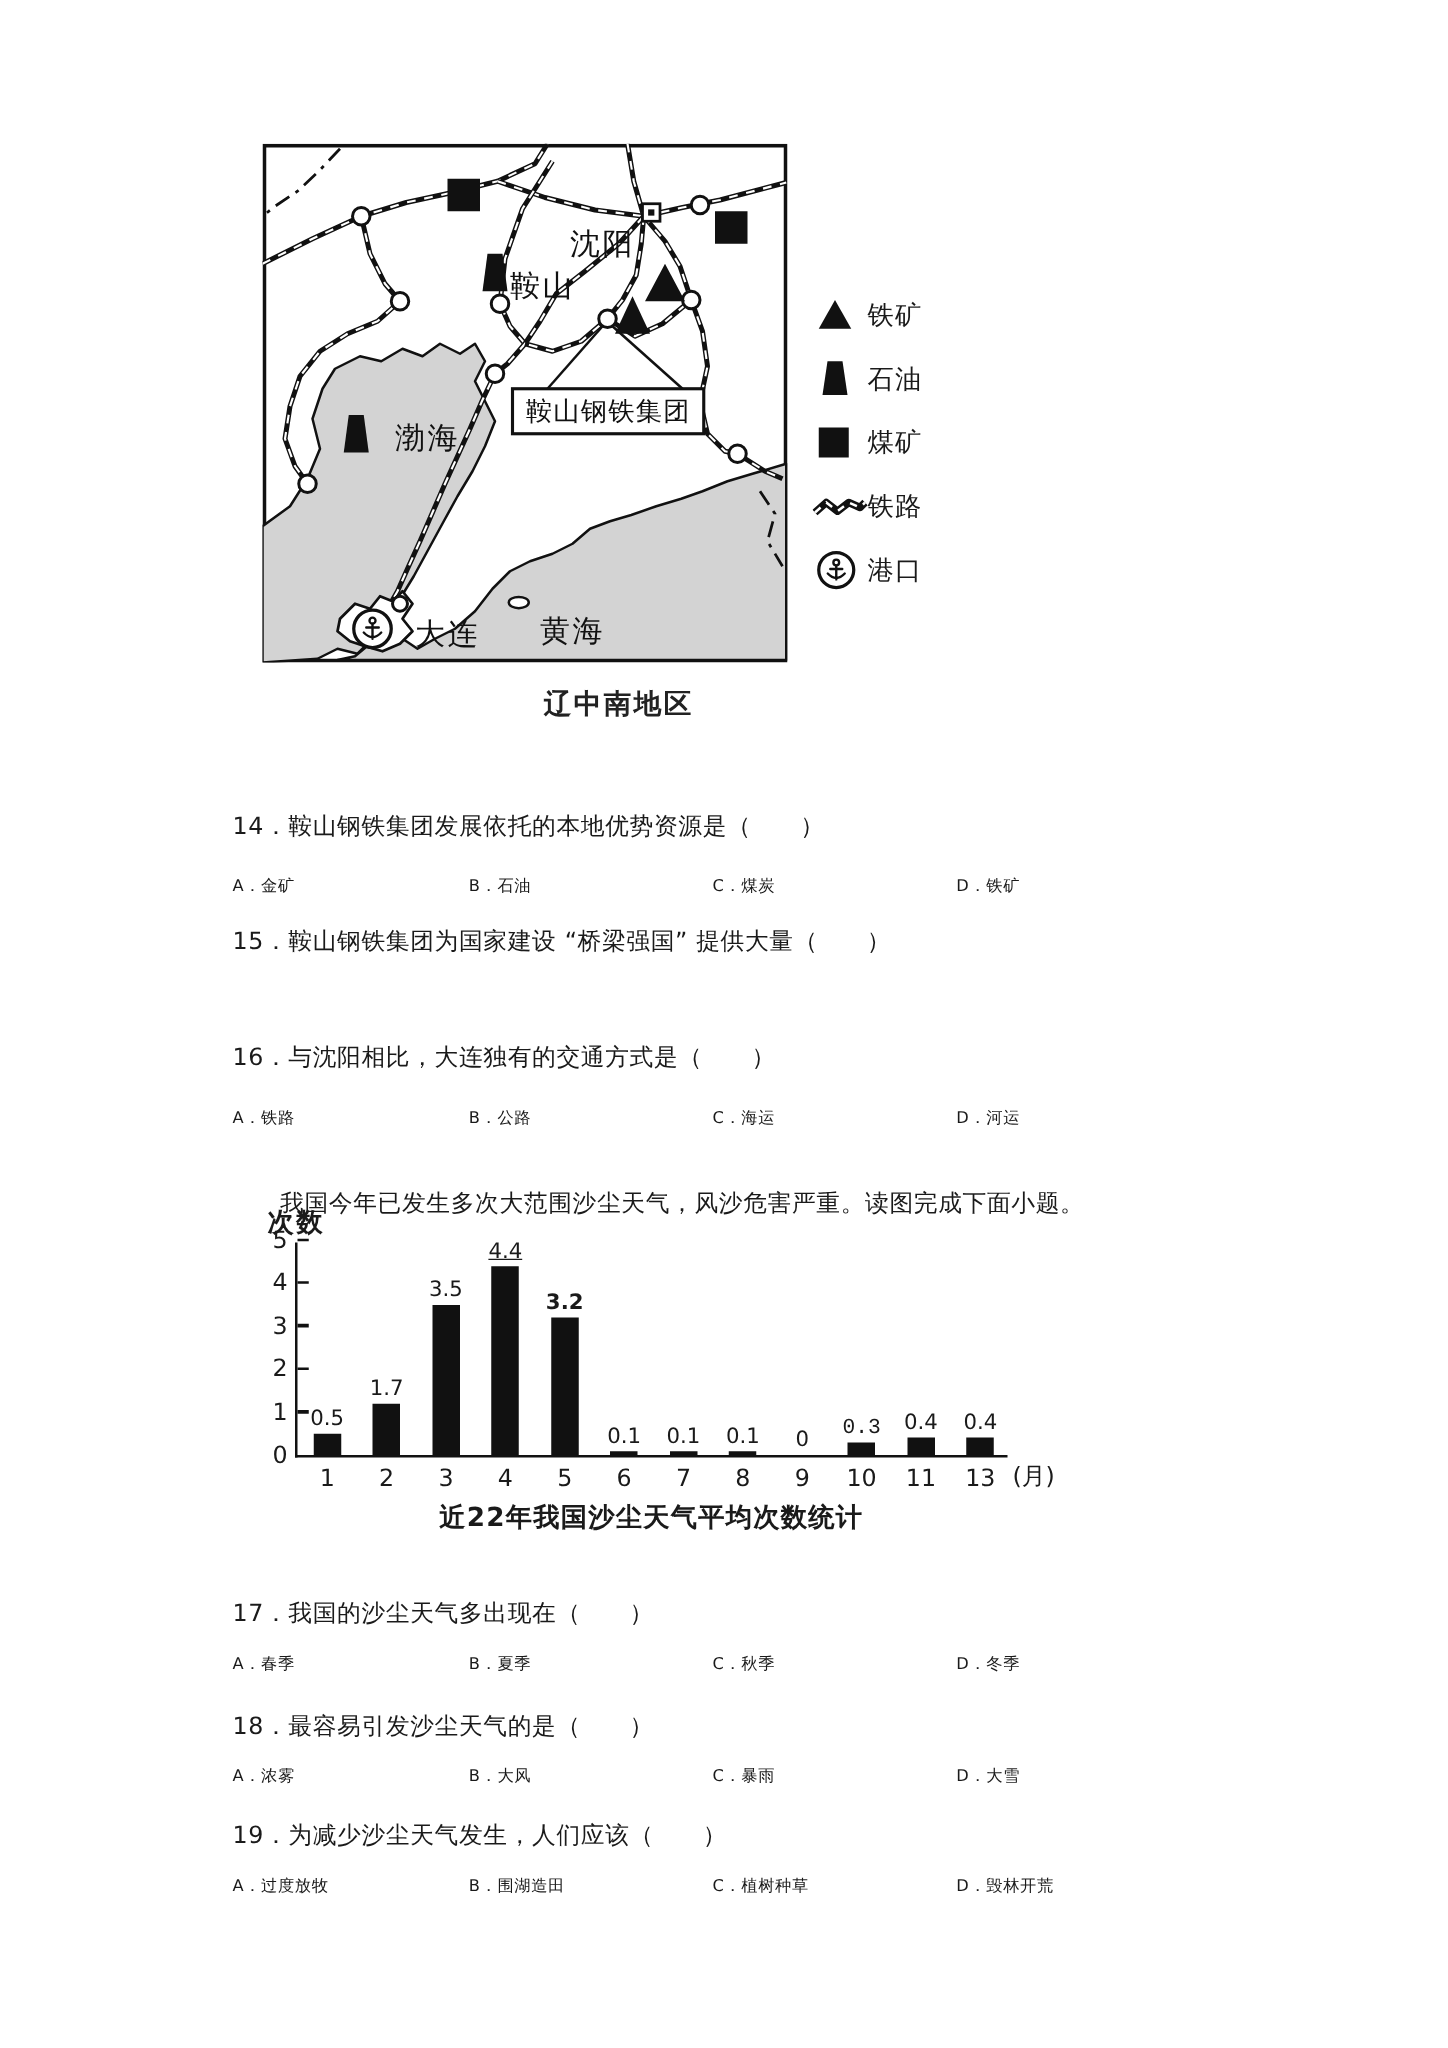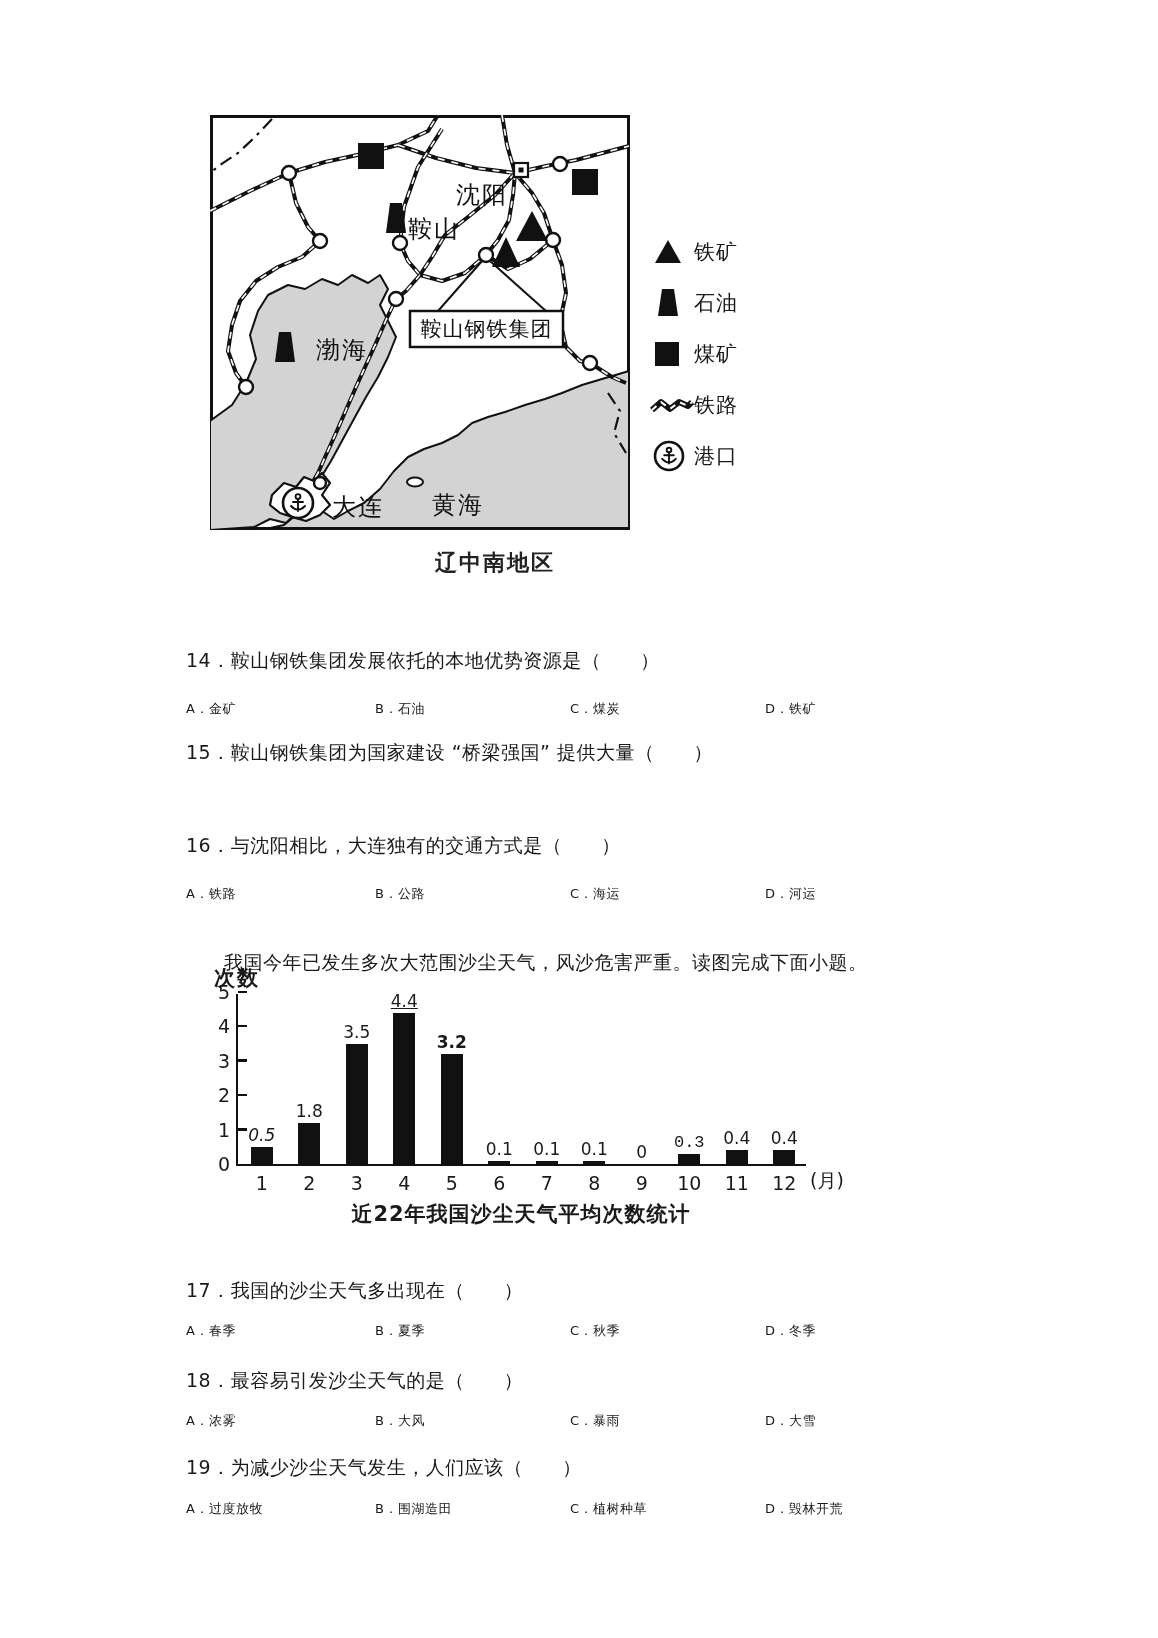--- a/index.html
+++ b/index.html
@@ -227,7 +227,7 @@
         <div class="bar-value" style="left: -6.25px; bottom: 19.2px; font-style: italic;">0.5</div>
         <div class="xtick-label" style="left: -6.25px; width: 60px; bottom: -30px;">1</div>
         <div class="bar" style="left: 60.25px; width: 22px; height: 41.28px; background: rgb(17, 17, 17);"></div>
-        <div class="bar-value" style="left: 41.25px; bottom: 43.28px;">1.8</div>
+        <div class="bar-value" style="left: 41.25px; bottom: 43.28px;">1.7</div>
         <div class="xtick-label" style="left: 41.25px; width: 60px; bottom: -30px;">2</div>
         <div class="bar" style="left: 107.75px; width: 22px; height: 120.4px; background: rgb(17, 17, 17);"></div>
         <div class="bar-value" style="left: 88.75px; bottom: 122.4px;">3.5</div>

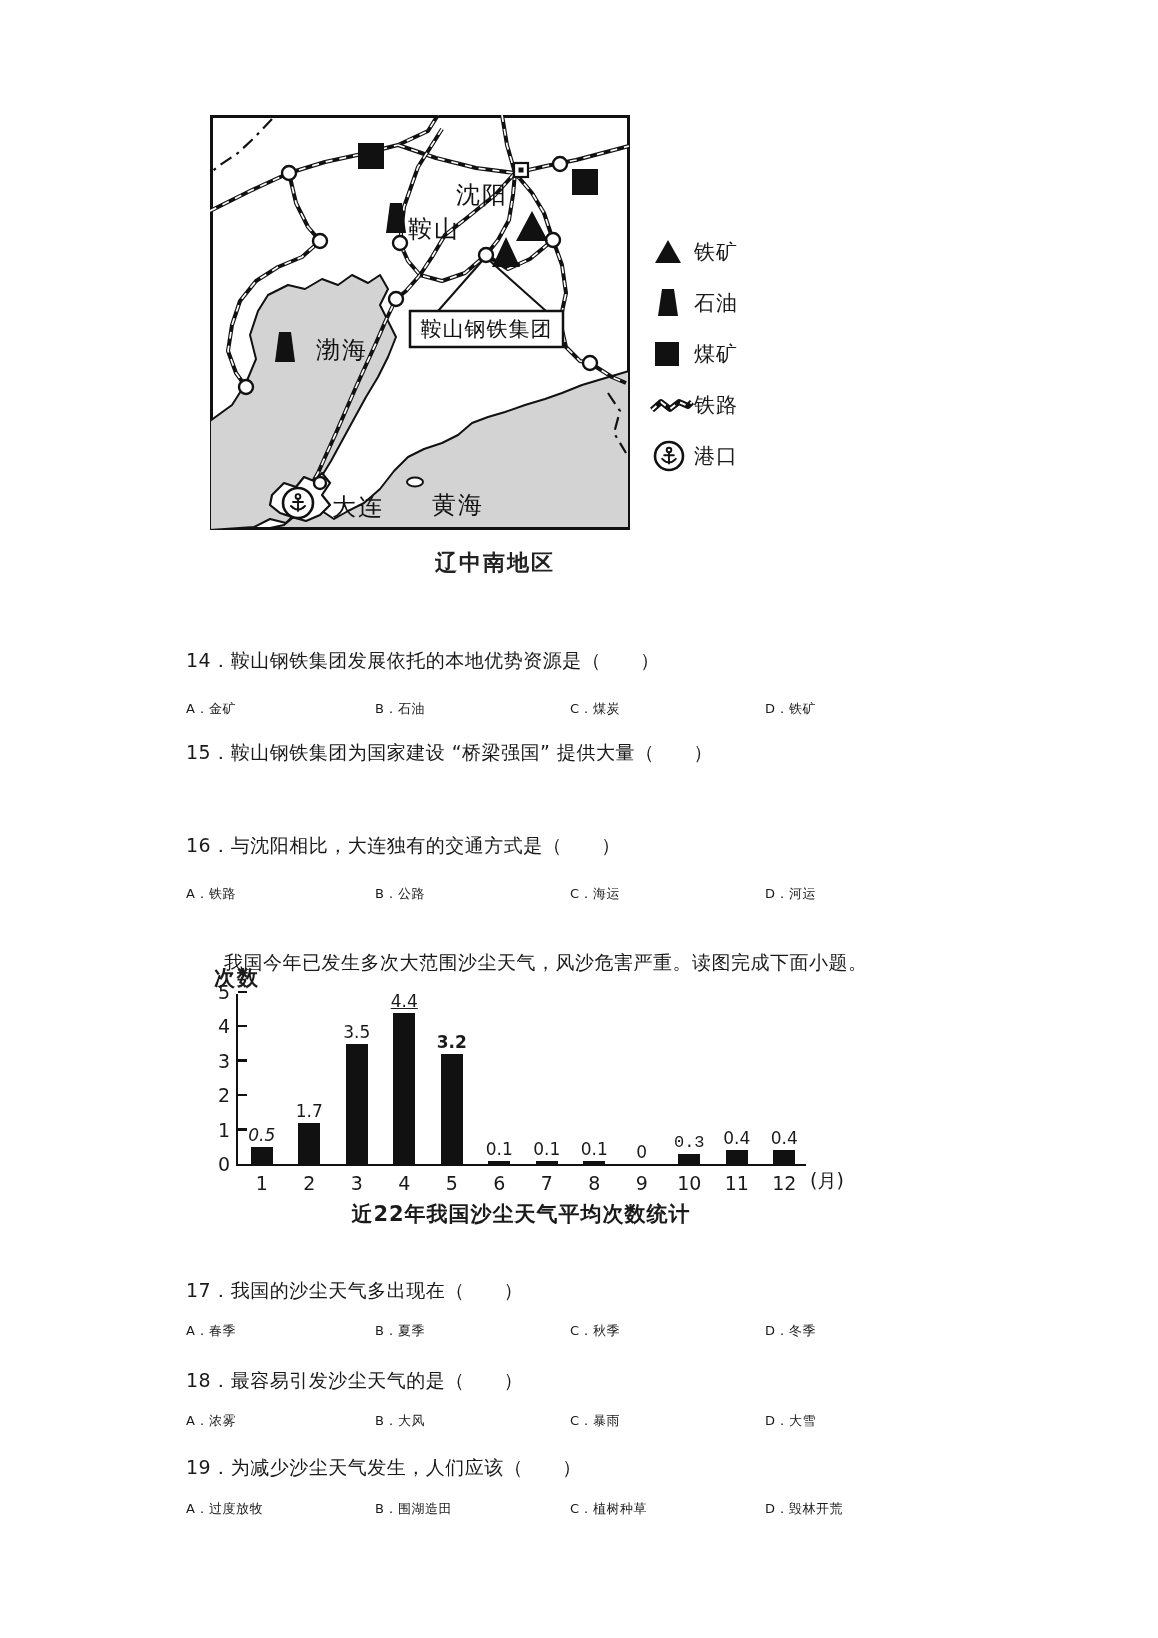--- a/index.html
+++ b/index.html
@@ -224,7 +224,7 @@
         <div class="ytick-mark" style="bottom: 171px;"></div>
         <div class="ytick-label" style="left: -28px; bottom: 161px;">5</div>
         <div class="bar" style="left: 12.75px; width: 22px; height: 17.2px; background: rgb(17, 17, 17);"></div>
-        <div class="bar-value" style="left: -6.25px; bottom: 19.2px; font-style: italic;">0.5</div>
+        <div class="bar-value" style="left: -6.25px; bottom: 19.2px;">0.5</div>
         <div class="xtick-label" style="left: -6.25px; width: 60px; bottom: -30px;">1</div>
         <div class="bar" style="left: 60.25px; width: 22px; height: 41.28px; background: rgb(17, 17, 17);"></div>
         <div class="bar-value" style="left: 41.25px; bottom: 43.28px;">1.7</div>

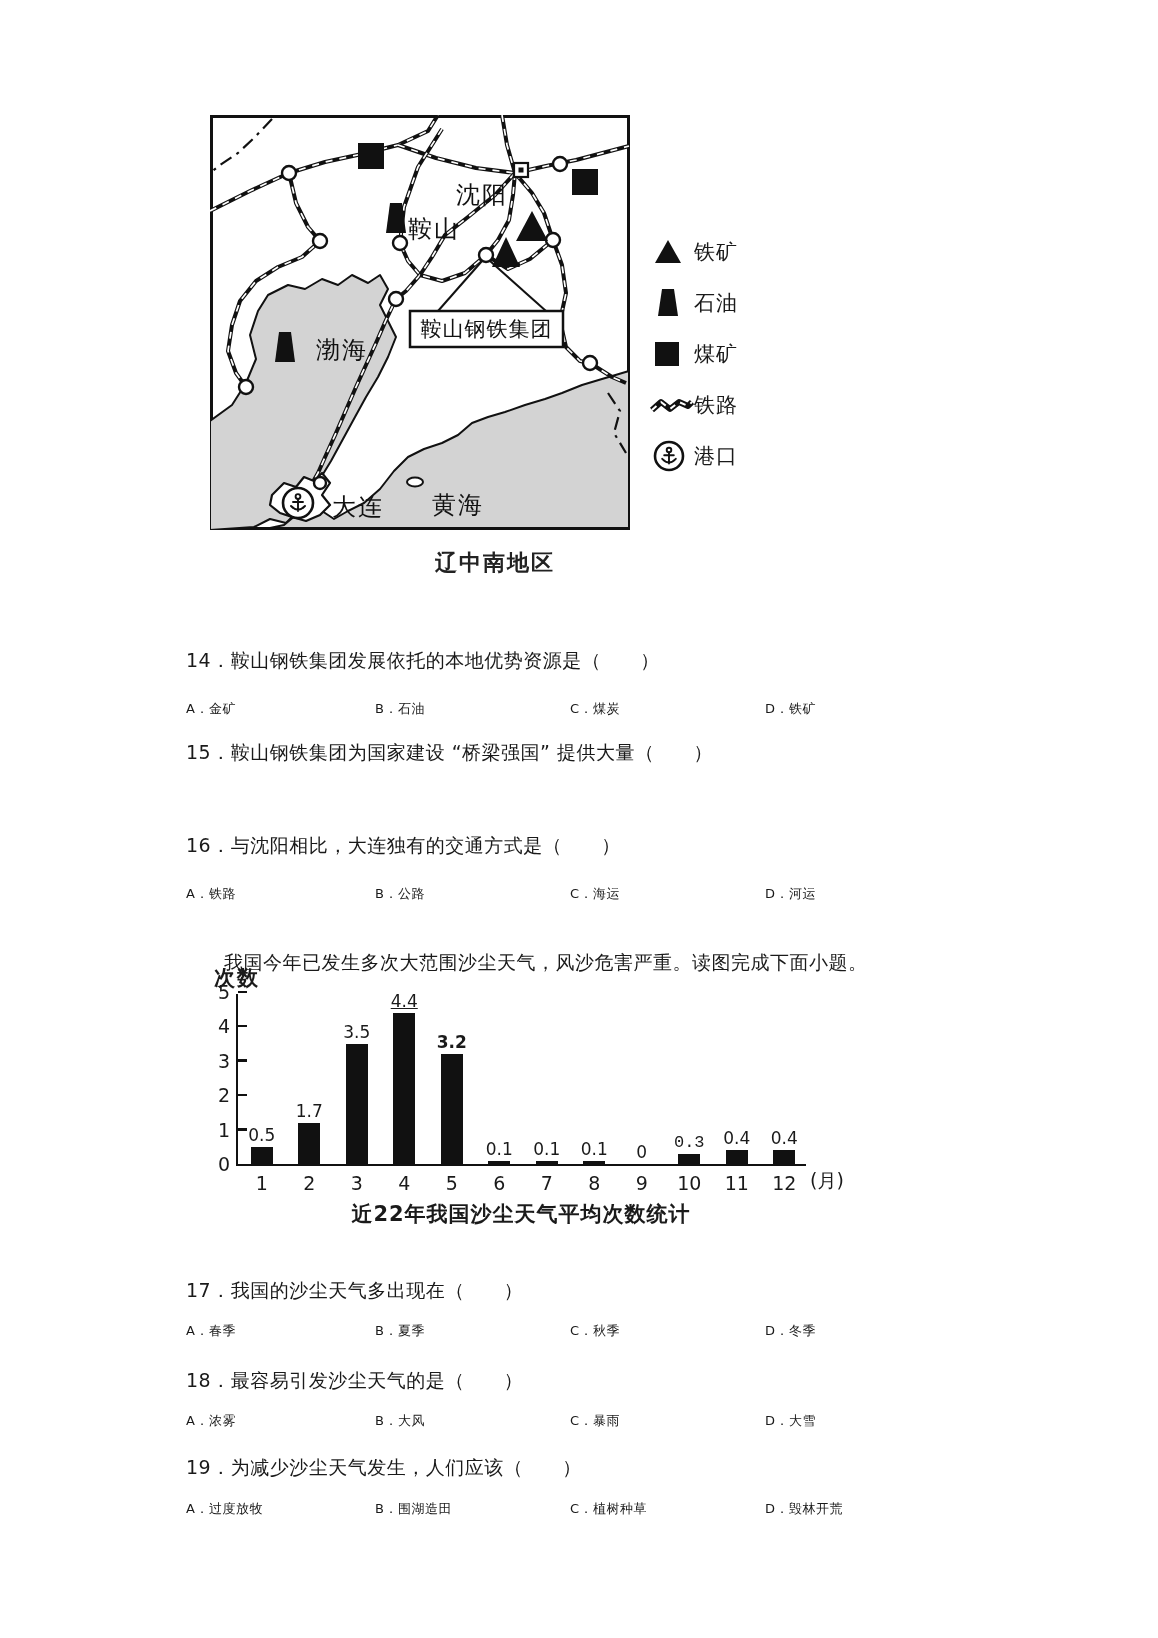--- a/index.html
+++ b/index.html
@@ -257,7 +257,7 @@
         <div class="xtick-label" style="left: 468.75px; width: 60px; bottom: -30px;">11</div>
         <div class="bar" style="left: 535.25px; width: 22px; height: 13.76px; background: rgb(17, 17, 17);"></div>
         <div class="bar-value" style="left: 516.25px; bottom: 15.76px;">0.4</div>
-        <div class="xtick-label" style="left: 516.25px; width: 60px; bottom: -30px;">12</div>
+        <div class="xtick-label" style="left: 516.25px; width: 60px; bottom: -30px;">13</div>
         <div class="x-unit" style="left: 572px; bottom: -30px; position: absolute;">(月)</div>
       </div>
     <div class="chart-title" style="top:236px">近22年我国沙尘天气平均次数统计</div>

